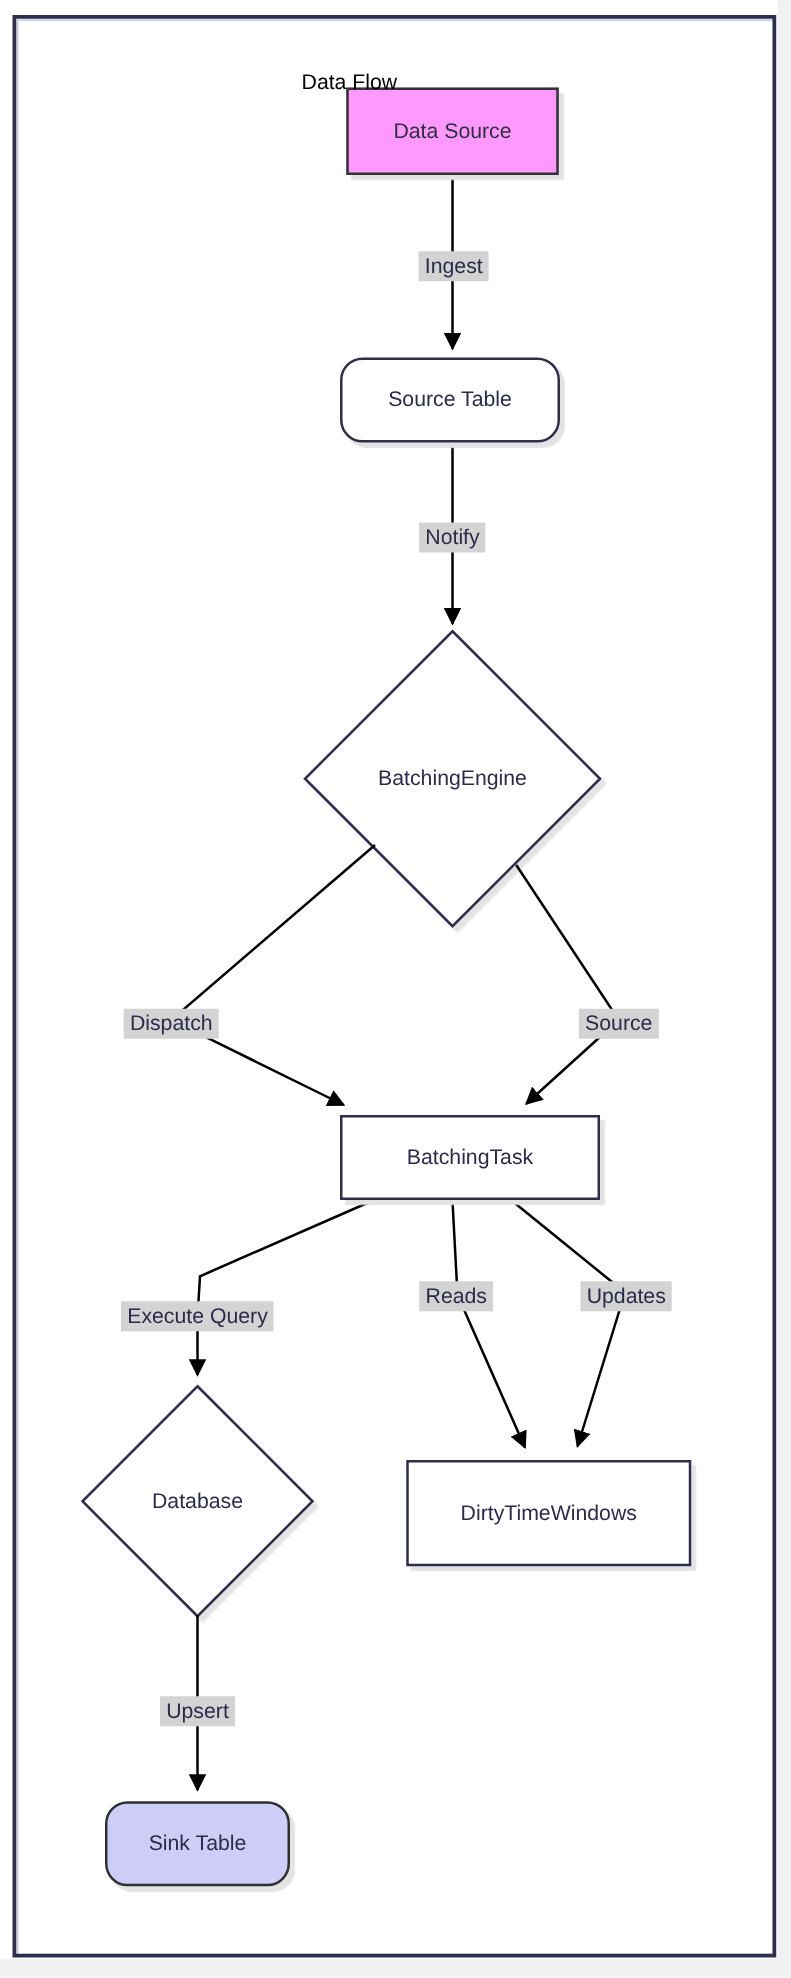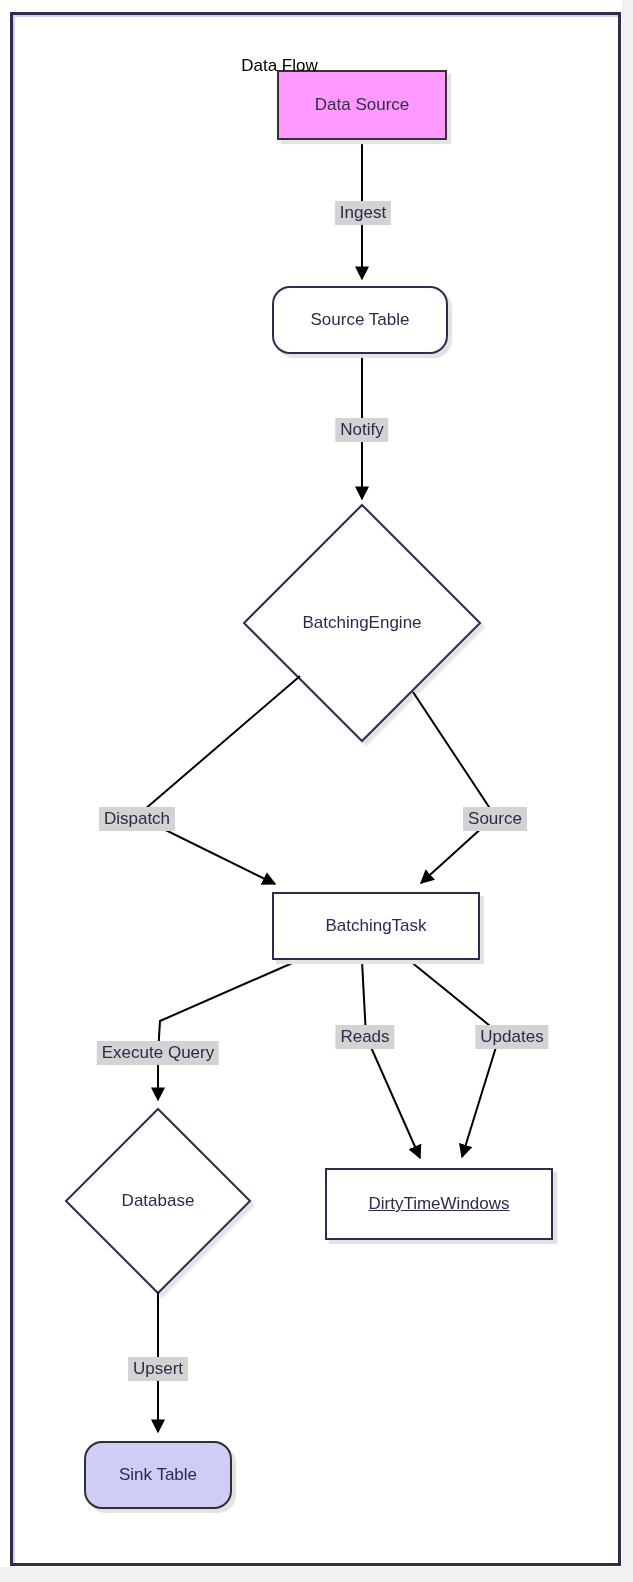--- a/index.html
+++ b/index.html
@@ -104,7 +104,7 @@
 <div class="edge-label" style="left:495px;top:819px;">Source</div>
 <div class="edge-label" style="left:158px;top:1037px;margin-top:16px;">Execute Query</div>
 <div class="edge-label" style="left:365px;top:1037px;">Reads</div>
-<div class="edge-label" style="left:501px;top:1037px;margin-left:11px;">Updates</div>
+<div class="edge-label" style="left:501px;top:1037px;">Updates</div>
 <div class="edge-label" style="left:158px;top:1369px;">Upsert</div>
 
 </body></html>

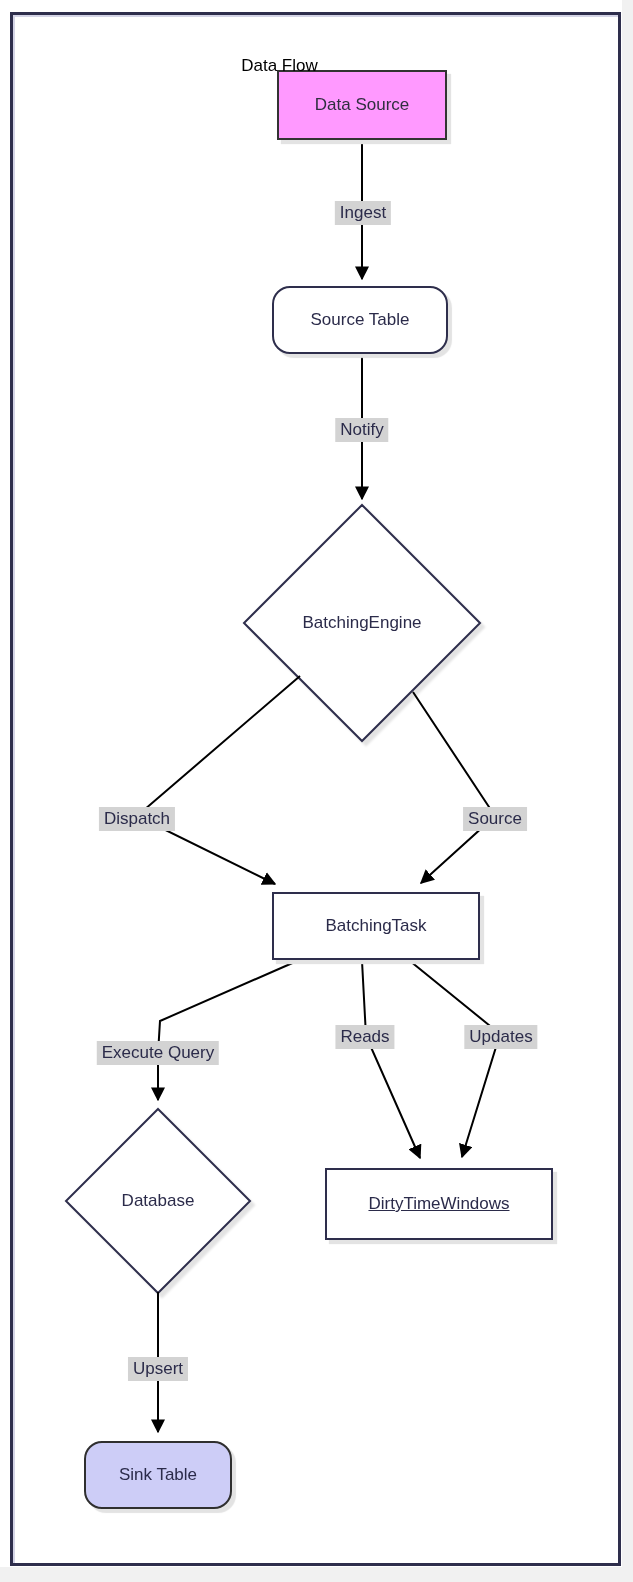--- a/index.html
+++ b/index.html
@@ -87,7 +87,7 @@
   <span>BatchingTask</span>
 </div>
 
-<div class="node" style="left:325px;top:1168px;width:228px;height:72px;text-decoration:underline;">
+<div class="node" style="left:325px;top:1168px;width:228px;height:85px;">
   <span>DirtyTimeWindows</span>
 </div>
 

